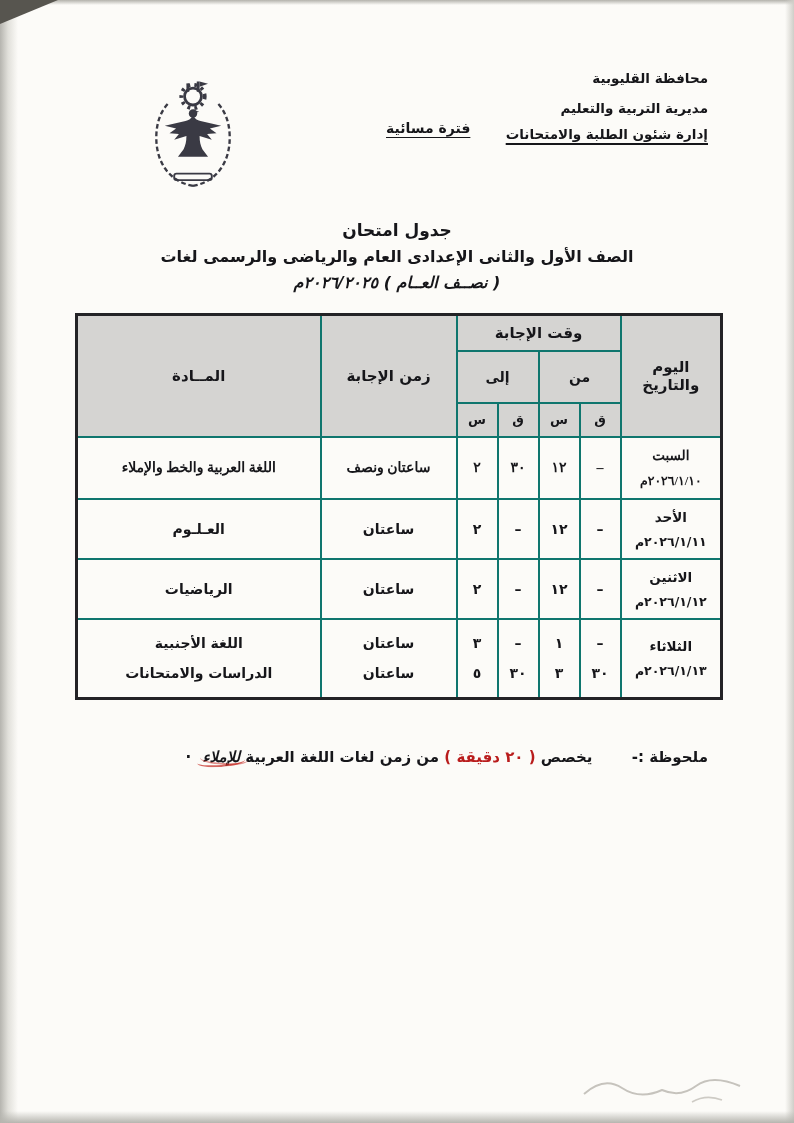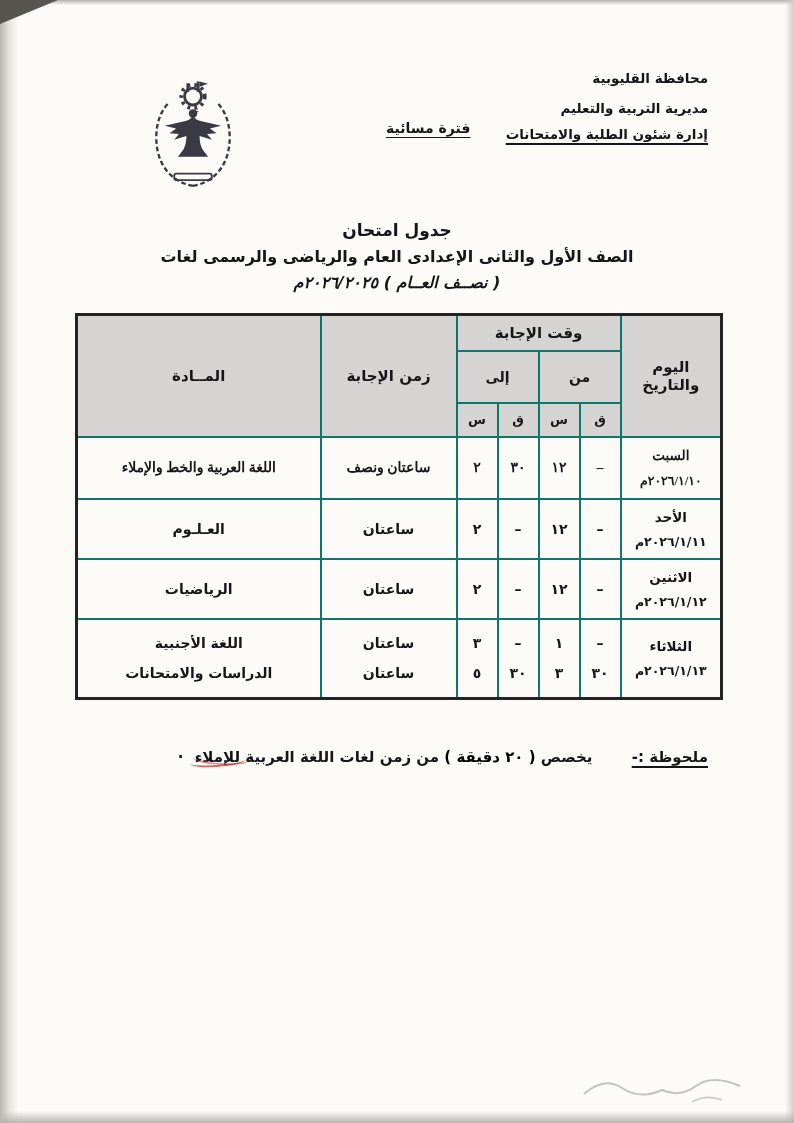--- a/index.html
+++ b/index.html
@@ -73,7 +73,7 @@
   .note-label { text-decoration:underline; text-underline-offset:4px;
     text-decoration-thickness:1.8px; margin-left:34px;margin-top:45px; }
   .note-red { color:#000000;margin-top:40px; }
-  .note-tail { position:relative; display:inline-block; }
+  .note-tail { position:relative; display:inline-block;font-style:italic; }
   .note-tail::after { content:""; position:absolute; left:-5px; right:-5px; top:46%;
     height:9px; border-bottom:2.5px solid rgba(197,38,32,.7);
     border-radius:50%; transform:rotate(-4deg); }

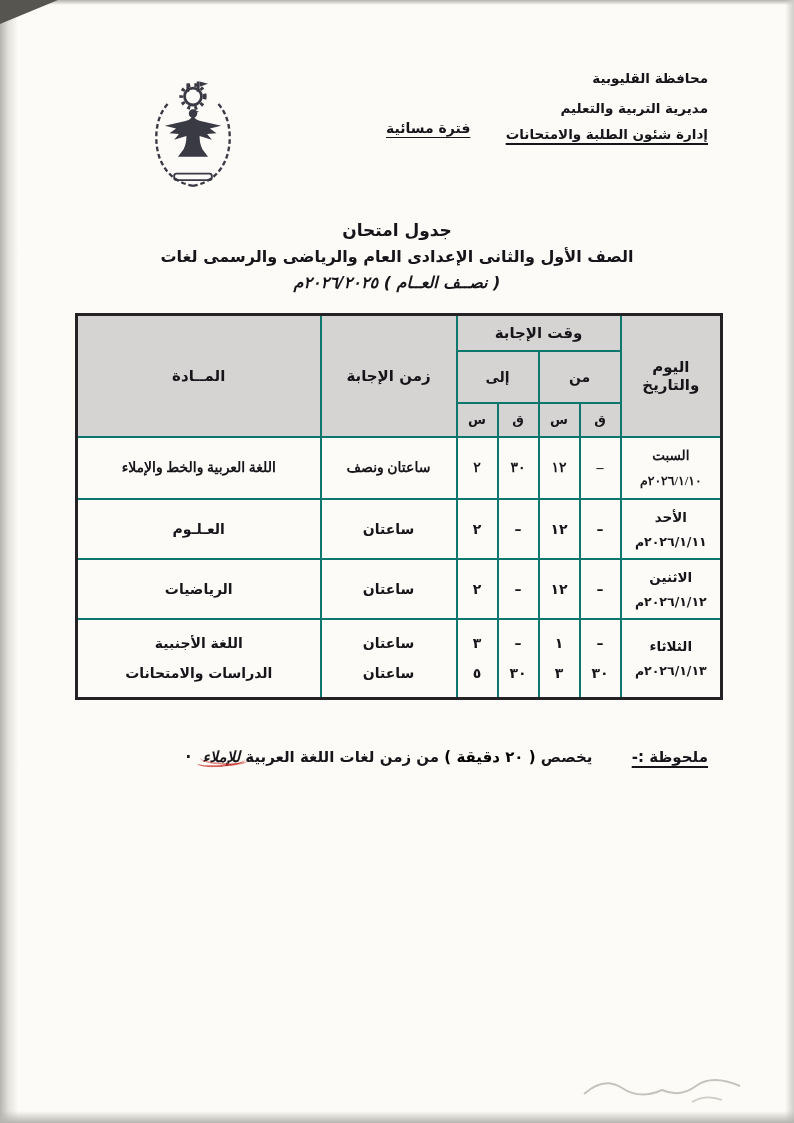--- a/index.html
+++ b/index.html
@@ -72,7 +72,7 @@
     font-weight:bold; font-size:15px; }
   .note-label { text-decoration:underline; text-underline-offset:4px;
     text-decoration-thickness:1.8px; margin-left:34px;margin-top:45px; }
-  .note-red { color:#000000;margin-top:40px; }
+  .note-red { color:#b91c1c;margin-top:40px; }
   .note-tail { position:relative; display:inline-block;font-style:italic; }
   .note-tail::after { content:""; position:absolute; left:-5px; right:-5px; top:46%;
     height:9px; border-bottom:2.5px solid rgba(197,38,32,.7);

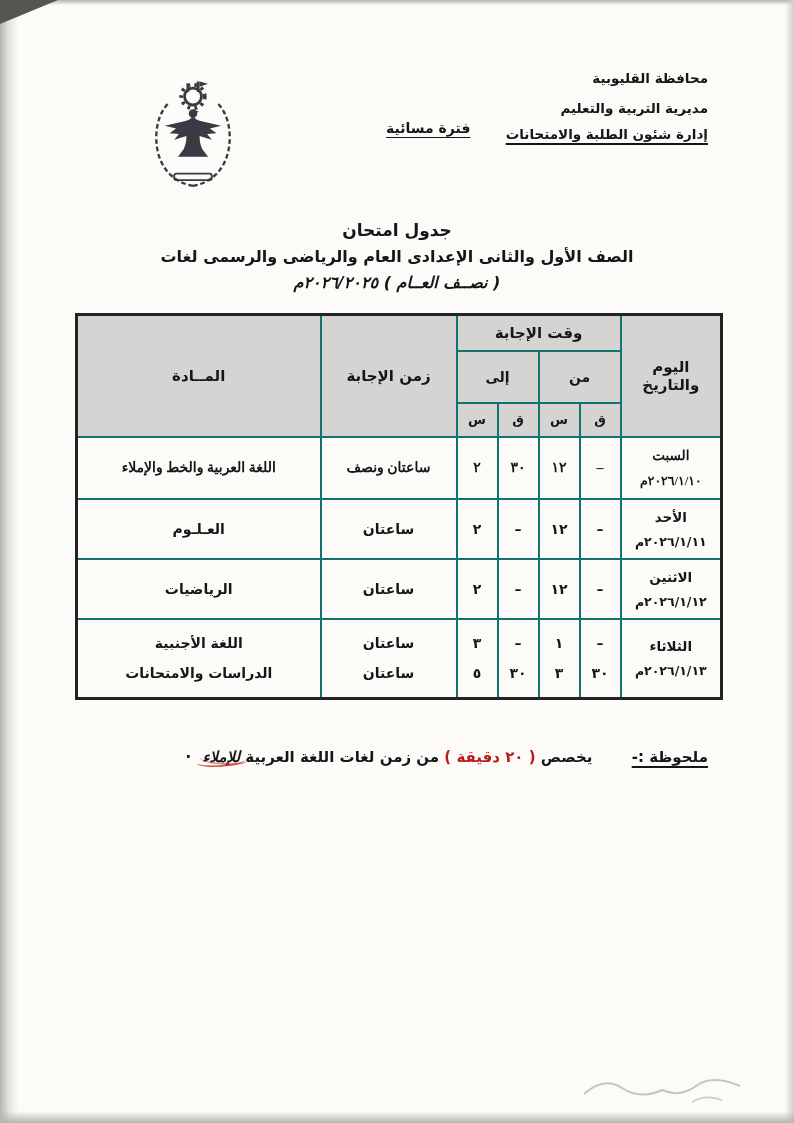--- a/index.html
+++ b/index.html
@@ -70,7 +70,7 @@
   
   .note { position:absolute; top:748px; right:86px; left:80px; direction:rtl;
     font-weight:bold; font-size:15px; }
-  .note-label { text-decoration:underline; text-underline-offset:4px;
+  .note-label { text-underline-offset:4px;
     text-decoration-thickness:1.8px; margin-left:34px;margin-top:45px; }
   .note-red { color:#b91c1c;margin-top:40px; }
   .note-tail { position:relative; display:inline-block;font-style:italic; }

